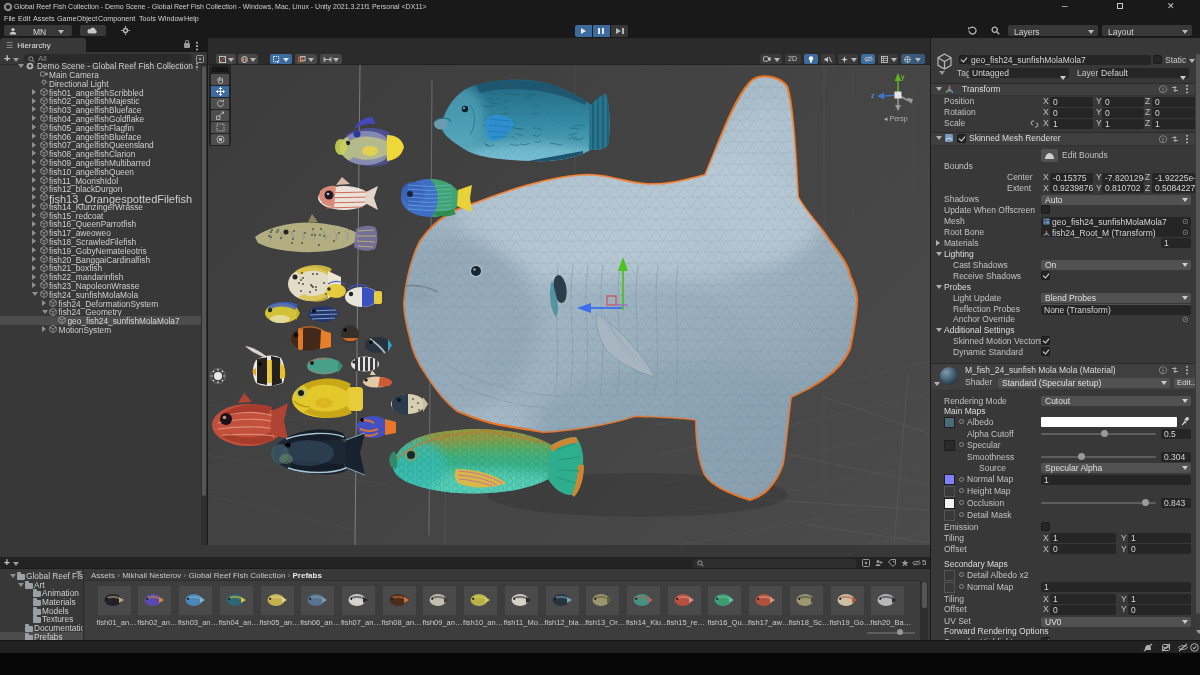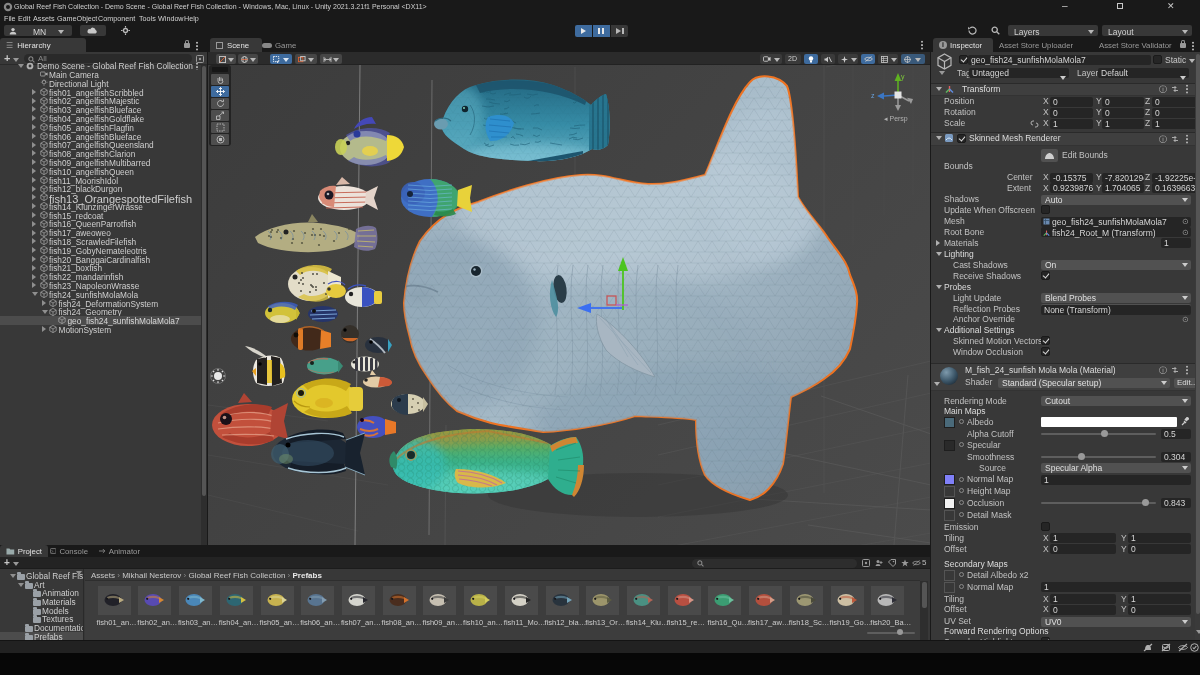--- a/index.html
+++ b/index.html
@@ -341,13 +341,6 @@
 <div class="abs" style="left:202px;top:28px;width:4px;height:430px;background:#555;border-radius:2px"></div>
 </div>
 <div class="abs" style="left:207px;top:38px;width:723px;height:507px;background:#2b2b2b;border-left:1px solid #191919">
-<div class="abs" style="left:0;top:0;width:723px;height:14px;background:#191919">
-<div class="tab on" style="left:2px;width:52px"><span style="width:7px;height:7px;border:1px solid #999;display:inline-block;margin-right:4px"></span>Scene</div>
-<div class="tab" style="left:48px;width:52px"><svg width="10" height="7" viewBox="0 0 12 8" style="margin-right:3px">
-          <path d="M3,1 h6 a3,3 0 0 1 0,6 h-6 a3,3 0 0 1 0,-6Z" fill="#888"></path>
-        </svg>Game</div>
-<div class="dots3" style="left:713px;top:2px"></div>
-</div>
 <div class="abs" style="left:0;top:14px;width:723px;height:13px;background:#2b2b2b;border-bottom:1px solid #222">
 <div class="abs" style="left:8px;top:2px;width:20px;height:9.5px;background:#464646;border-radius:2px"></div>
 <svg class="abs" style="left:11px;top:4px" width="7" height="7" viewBox="0 0 8 8">

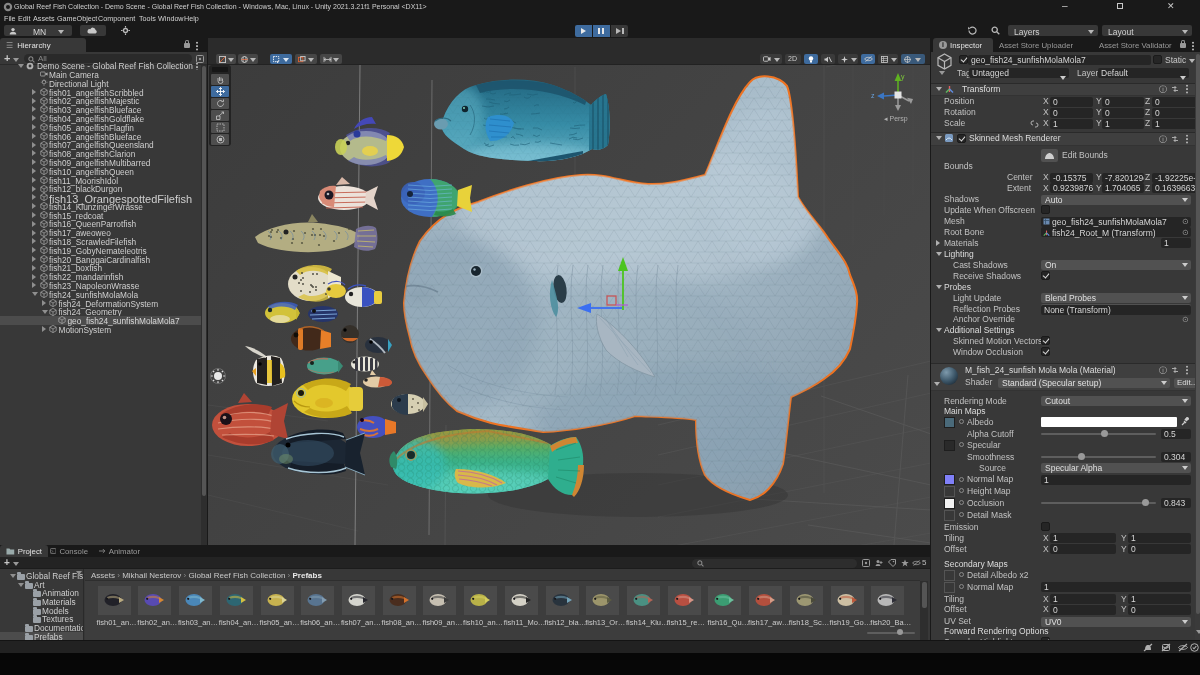--- a/index.html
+++ b/index.html
@@ -920,13 +920,6 @@
     </svg>
 </div>
 <div class="abs" style="left:930px;top:38px;width:270px;height:602px;background:#383838;border-left:1px solid #191919;overflow:hidden">
-<div class="abs" style="left:0;top:0;width:270px;height:14px;background:#191919">
-<div class="tab on" style="left:2px;width:60px"><span style="display:inline-block;width:8px;height:8px;border-radius:50%;background:#999;color:#191919;font-size:7px;line-height:8px;text-align:center;margin-right:3px;font-weight:bold">i</span>Inspector</div>
-<div class="tab" style="left:62px;width:96px">Asset Store Uploader</div>
-<div class="tab" style="left:162px;width:96px">Asset Store Validator</div>
-<div class="lock" style="left:249px;top:5px"></div>
-<div class="dots3" style="left:261px;top:3px"></div>
-</div>
 <svg class="abs" style="left:5px;top:15px" width="17" height="17" viewBox="0 0 17 17">
       <path d="M8.5,1 15,4.7 15,12.3 8.5,16 2,12.3 2,4.7Z" fill="none" stroke="#b8b8b8" stroke-width="1.2"></path>
       <path d="M2,4.7 8.5,8.5 15,4.7 M8.5,8.5 V16" fill="none" stroke="#b8b8b8" stroke-width="1.2"></path>

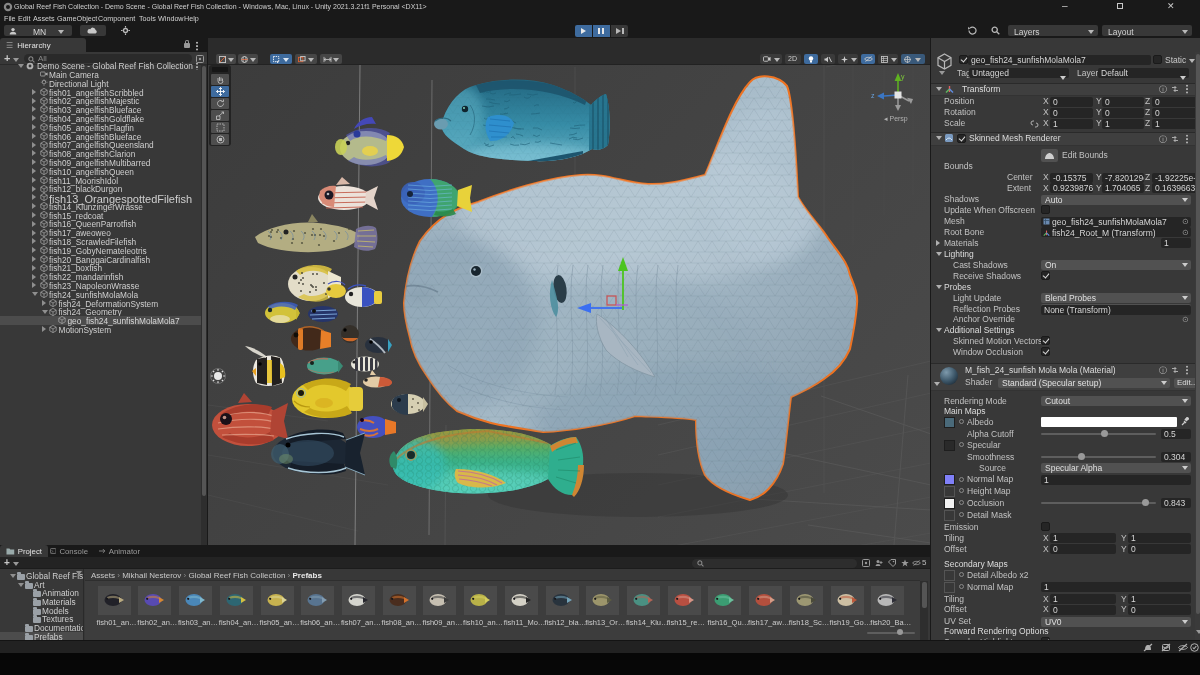--- a/index.html
+++ b/index.html
@@ -1003,7 +1003,7 @@
 <div class="lbl" style="left:112px;top:144.8px;">X</div>
 <div class="fld" style="left:119px;top:145.3px;width:43px;height:10px">0.9239876</div>
 <div class="lbl" style="left:165px;top:144.8px;">Y</div>
-<div class="fld" style="left:171px;top:145.3px;width:42px;height:10px">1.704065</div>
+<div class="fld" style="left:171px;top:145.3px;width:42px;height:10px">0.810702</div>
 <div class="lbl" style="left:214px;top:144.8px;">Z</div>
 <div class="fld" style="left:221px;top:145.3px;width:45px;height:10px">0.1639663</div>
 <div class="lbl" style="left:13px;top:156.2px;">Shadows</div>

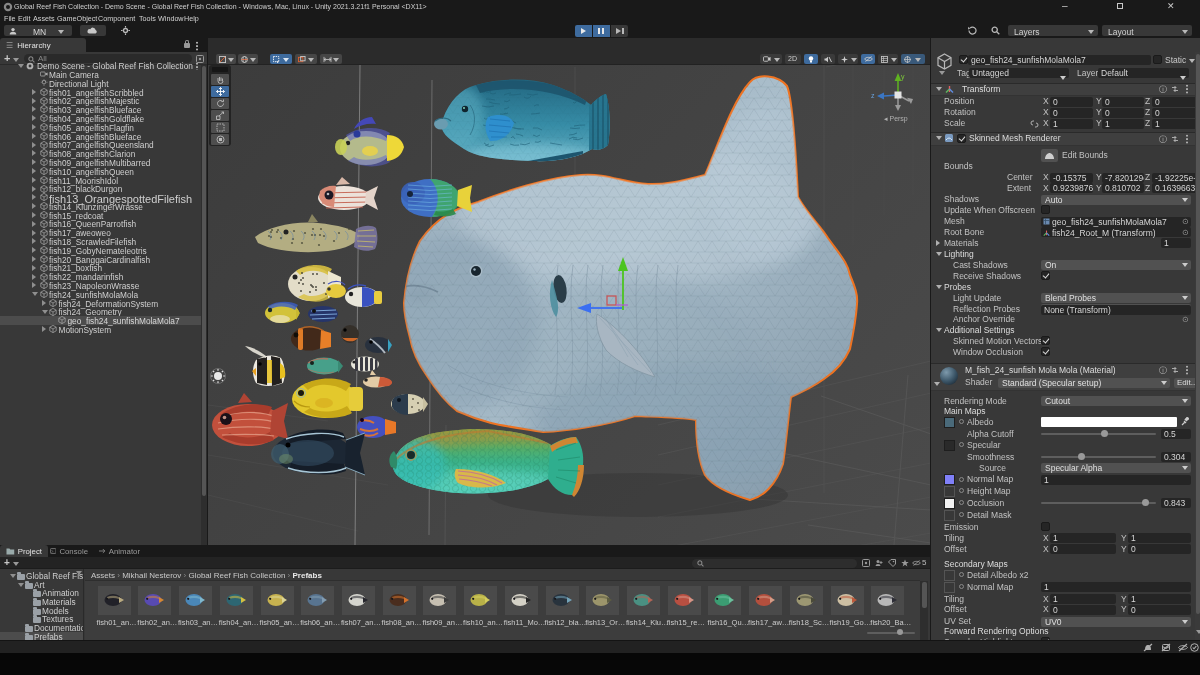--- a/index.html
+++ b/index.html
@@ -1005,7 +1005,7 @@
 <div class="lbl" style="left:165px;top:144.8px;">Y</div>
 <div class="fld" style="left:171px;top:145.3px;width:42px;height:10px">0.810702</div>
 <div class="lbl" style="left:214px;top:144.8px;">Z</div>
-<div class="fld" style="left:221px;top:145.3px;width:45px;height:10px">0.1639663</div>
+<div class="fld" style="left:221px;top:145.3px;width:45px;height:10px">0.5084227</div>
 <div class="lbl" style="left:13px;top:156.2px;">Shadows</div>
 <div class="drop" style="left:110px;top:156.7px;width:150px;height:10px">Auto</div>
 <div class="caret" style="left:251.0px;top:159.7px;border-top-color:#ccc"></div>

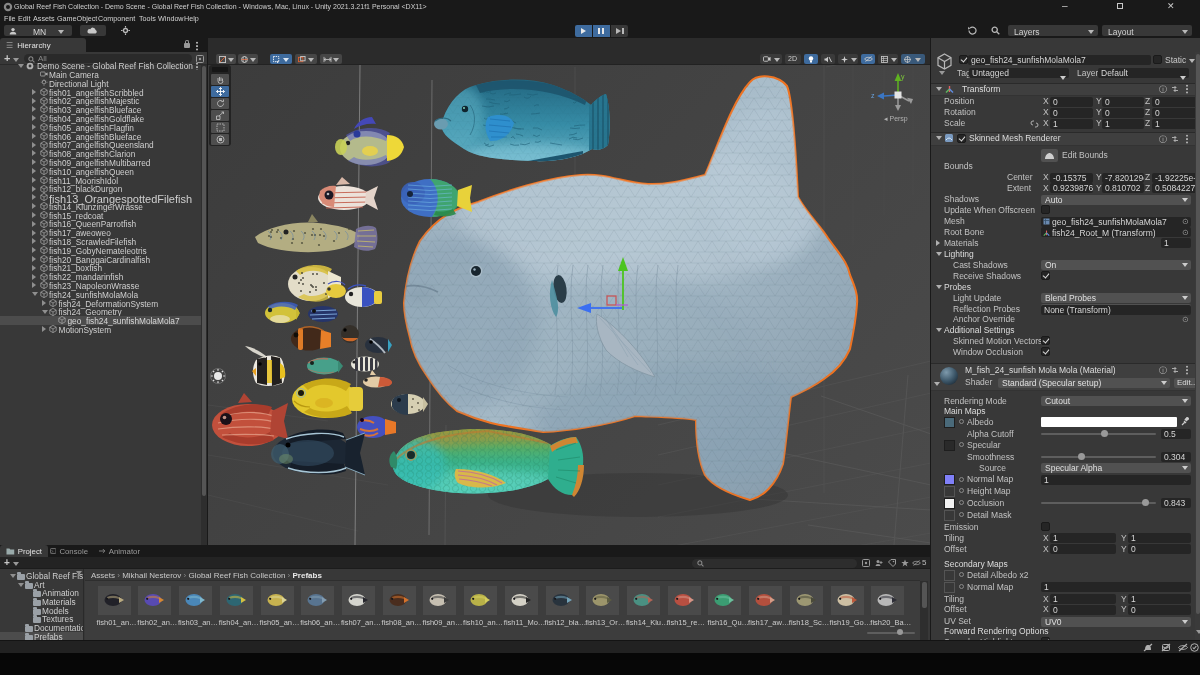--- a/index.html
+++ b/index.html
@@ -1054,7 +1054,7 @@
 <div class="blbl" style="left:13px;top:287.0px;">Additional Settings</div>
 <div class="lbl" style="left:22px;top:297.9px;">Skinned Motion Vectors</div>
 <div class="chk on" style="left:110px;top:298.4px"></div>
-<div class="lbl" style="left:22px;top:308.9px;">Window Occlusion</div>
+<div class="lbl" style="left:22px;top:308.9px;">Dynamic Standard</div>
 <div class="chk on" style="left:110px;top:309.4px"></div>
 <div class="abs" style="left:0;top:324.5px;width:270px;height:28px;background:#3f3f3f;border-top:1px solid #2a2a2a;border-bottom:1px solid #333"></div>
 <svg class="abs" style="left:8px;top:328px" width="20" height="20" viewBox="0 0 20 20">

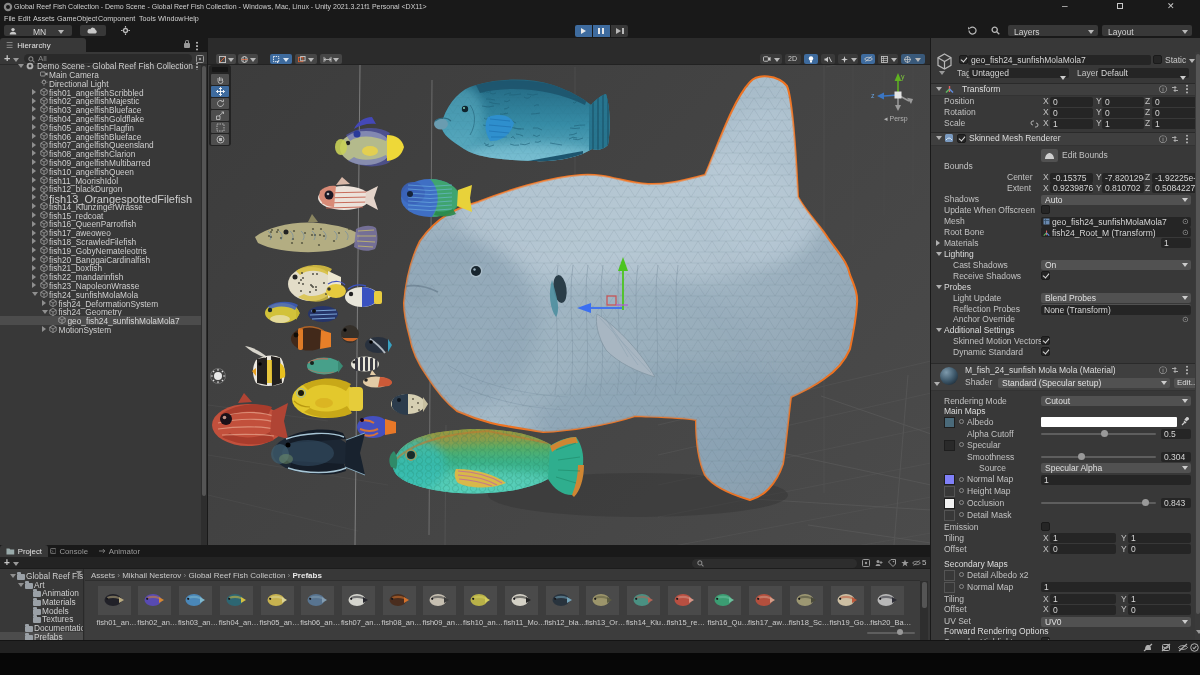--- a/index.html
+++ b/index.html
@@ -1161,18 +1161,6 @@
 <div class="arrd" style="left:264.5px;top:592px;border-top-color:#999;border-left-width:3px;border-right-width:3px"></div>
 </div>
 <div class="abs" style="left:0;top:545px;width:930px;height:95px;background:#383838;overflow:hidden">
-<div class="abs" style="left:0;top:0;width:930px;height:12px;background:#191919">
-<div class="tab on" style="left:0px;width:48px;height:12px"><svg width="9" height="8" viewBox="0 0 9 8" style="margin-right:3px">
-          <path d="M0.5,1.5 h3 l1,1 h4 v5 h-8Z" fill="#9aa"></path>
-        </svg>Project</div>
-<div class="tab" style="left:44px;width:50px;height:12px"><svg width="8" height="8" viewBox="0 0 8 8" style="margin-right:3px">
-          <rect x="0.5" y="1" width="7" height="6" rx="1" fill="none" stroke="#888"></rect>
-          <path d="M2,3 L3.5,4.5 L2,6" stroke="#888" fill="none" stroke-width="0.8"></path>
-        </svg>Console</div>
-<div class="tab" style="left:92px;width:54px;height:12px"><svg width="8" height="8" viewBox="0 0 8 8" style="margin-right:3px">
-          <path d="M1,4 h6 M5,2 l2,2 -2,2" stroke="#888" fill="none" stroke-width="0.9"></path>
-        </svg>Animator</div>
-</div>
 <div class="abs" style="left:0;top:12px;width:930px;height:12px;background:#232323;border-bottom:1px solid #1c1c1c">
 <div class="tx" style="left:4px;top:0px;color:#c8c8c8;font-size:10px;font-weight:bold">+</div>
 <div class="caret" style="left:13px;top:5px;border-top-color:#999"></div>

